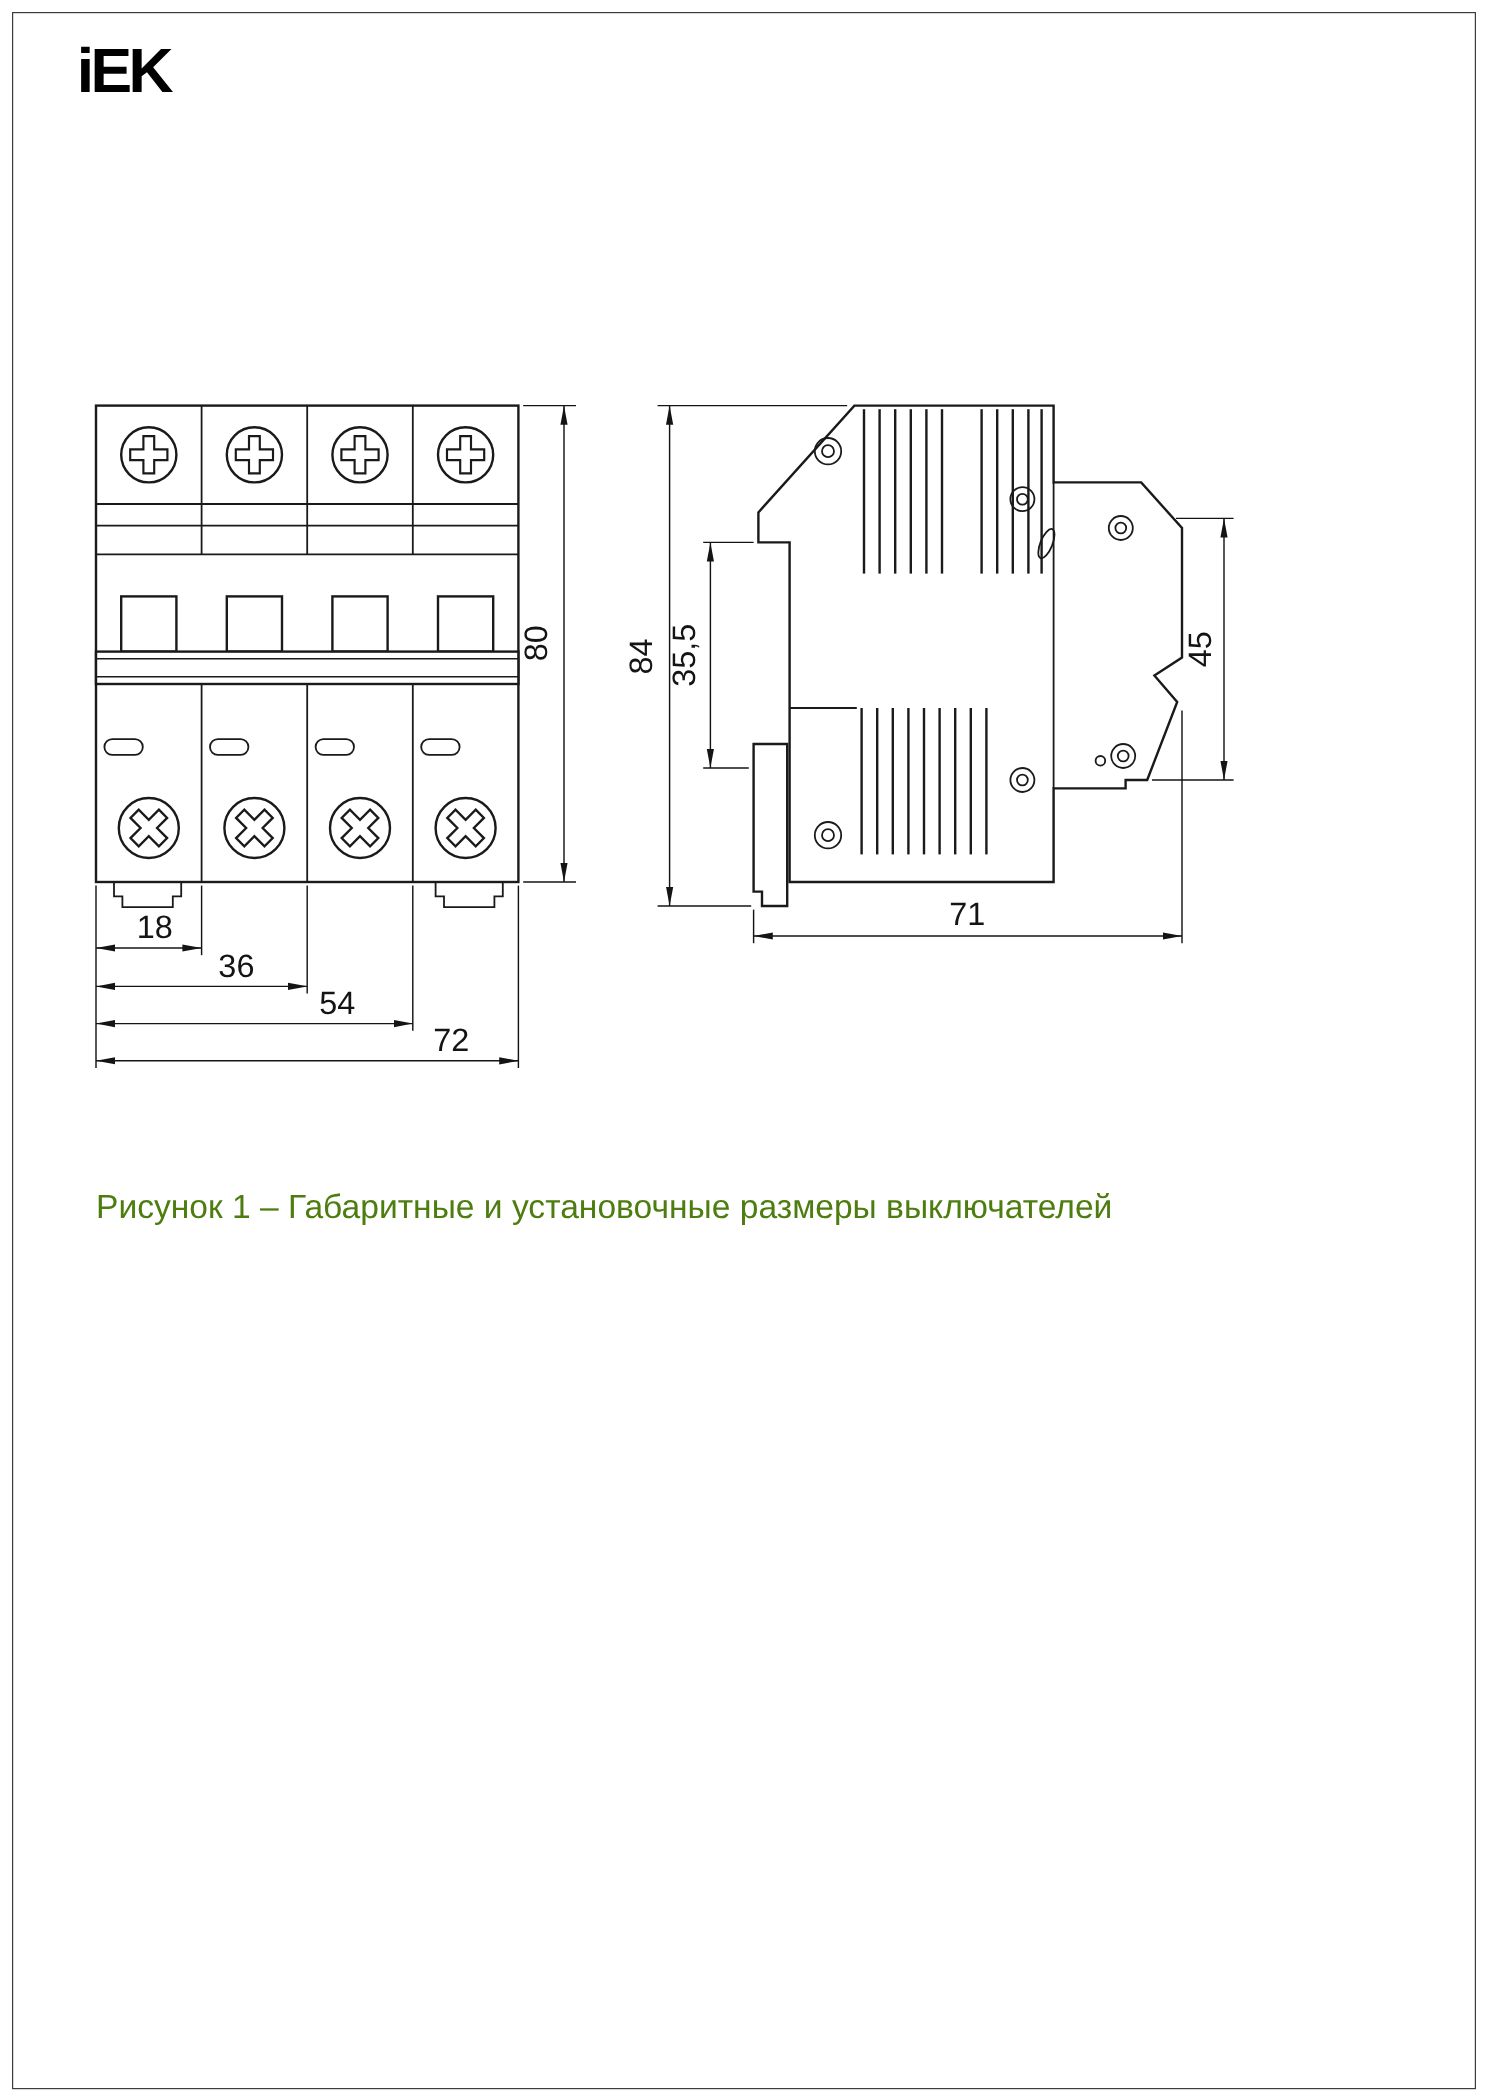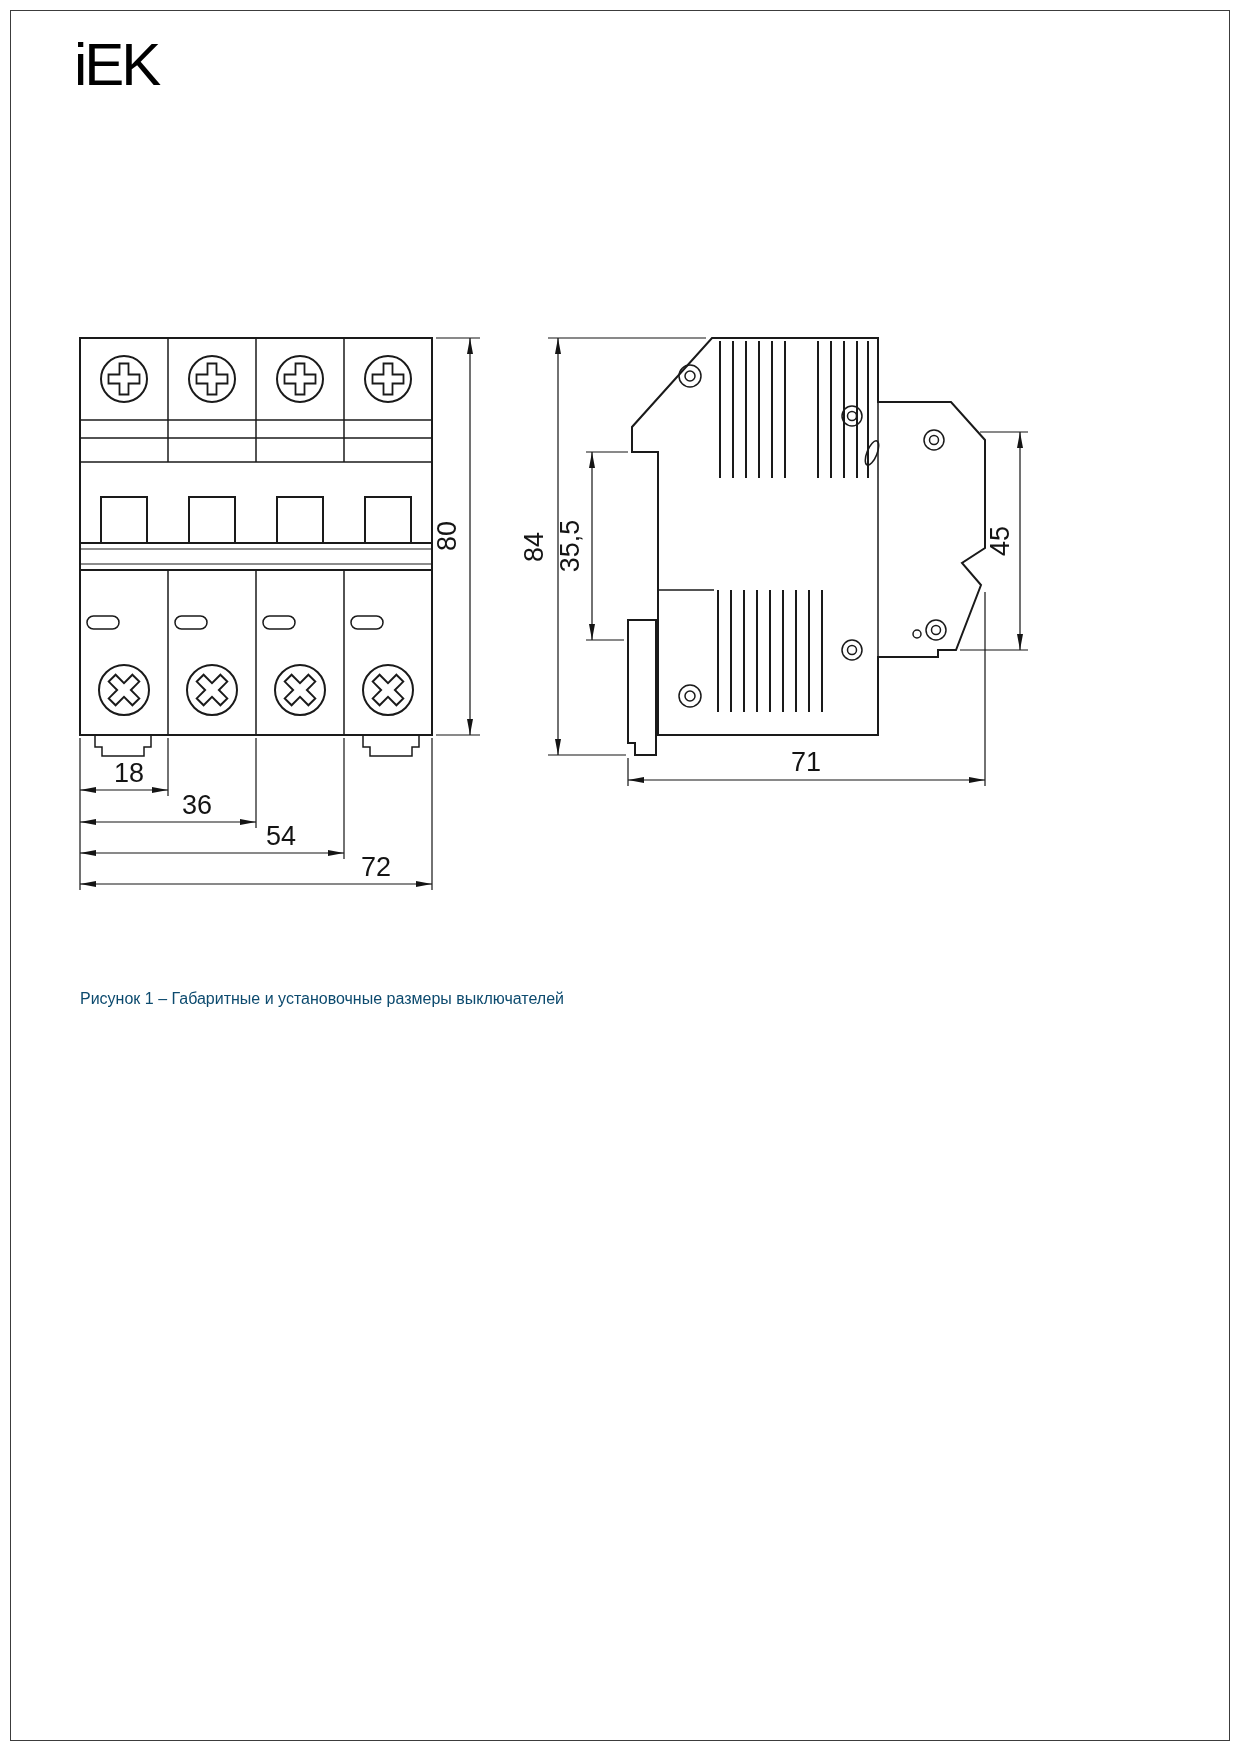--- a/index.html
+++ b/index.html
@@ -14,8 +14,8 @@
     border:1px solid #3c3c3c; pointer-events:none;
   }
   .logo {
-    position:absolute; left:74px; top:30px;
-    font-size:60px; font-weight:400; letter-spacing:-3px; color:#000;
+    position:absolute; left:64px; top:30px;
+    font-size:52px; font-weight:700; letter-spacing:-3px; color:#000;
     font-family:"Liberation Sans", sans-serif;
   }
   .drawing-svg { position:absolute; left:0; top:0; }

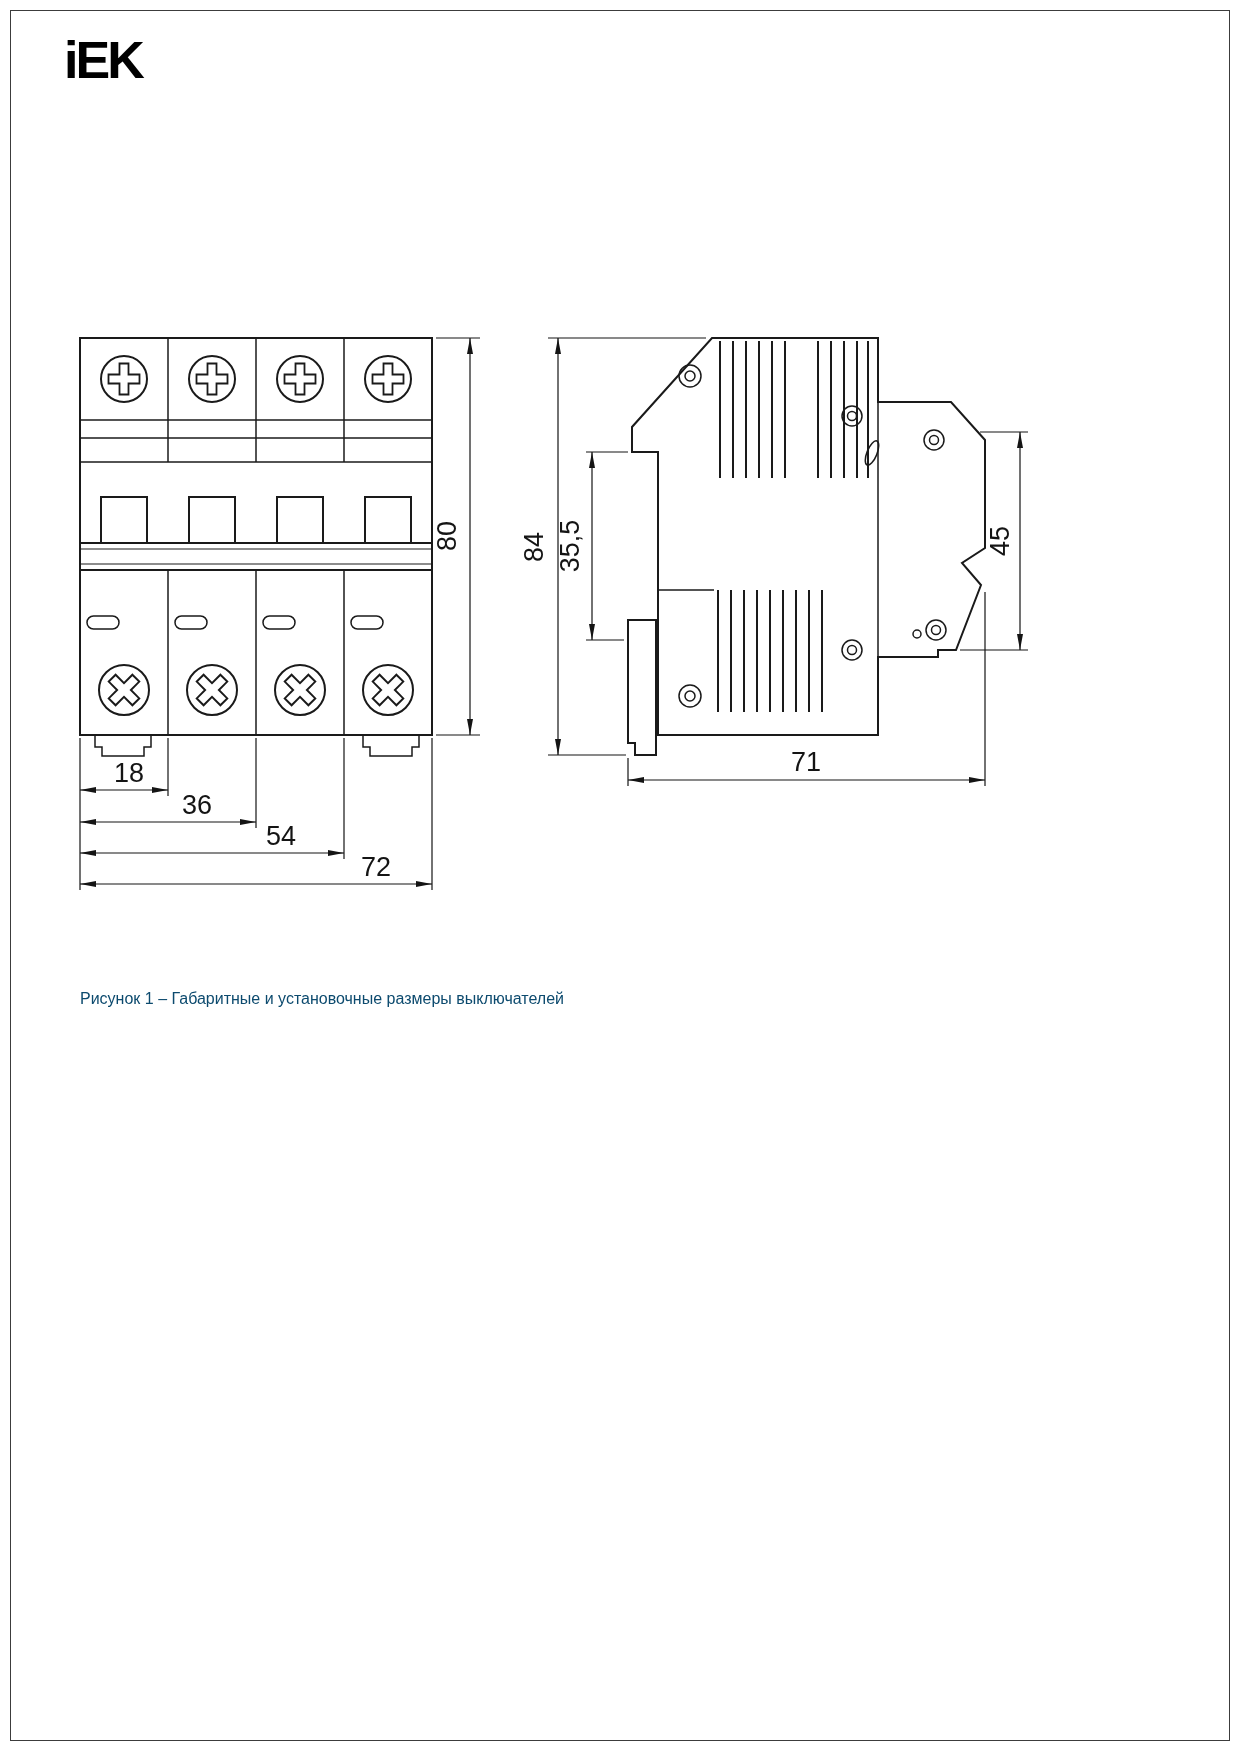--- a/index.html
+++ b/index.html
@@ -21,7 +21,7 @@
   .drawing-svg { position:absolute; left:0; top:0; }
   .caption {
     position:absolute; left:80px; top:990px;
-    font-size:16px; color:#0c4a6e;
+    font-size:28px; color:#4d7c0f;
   }
   svg text {
     font-family:"Liberation Sans", sans-serif;

